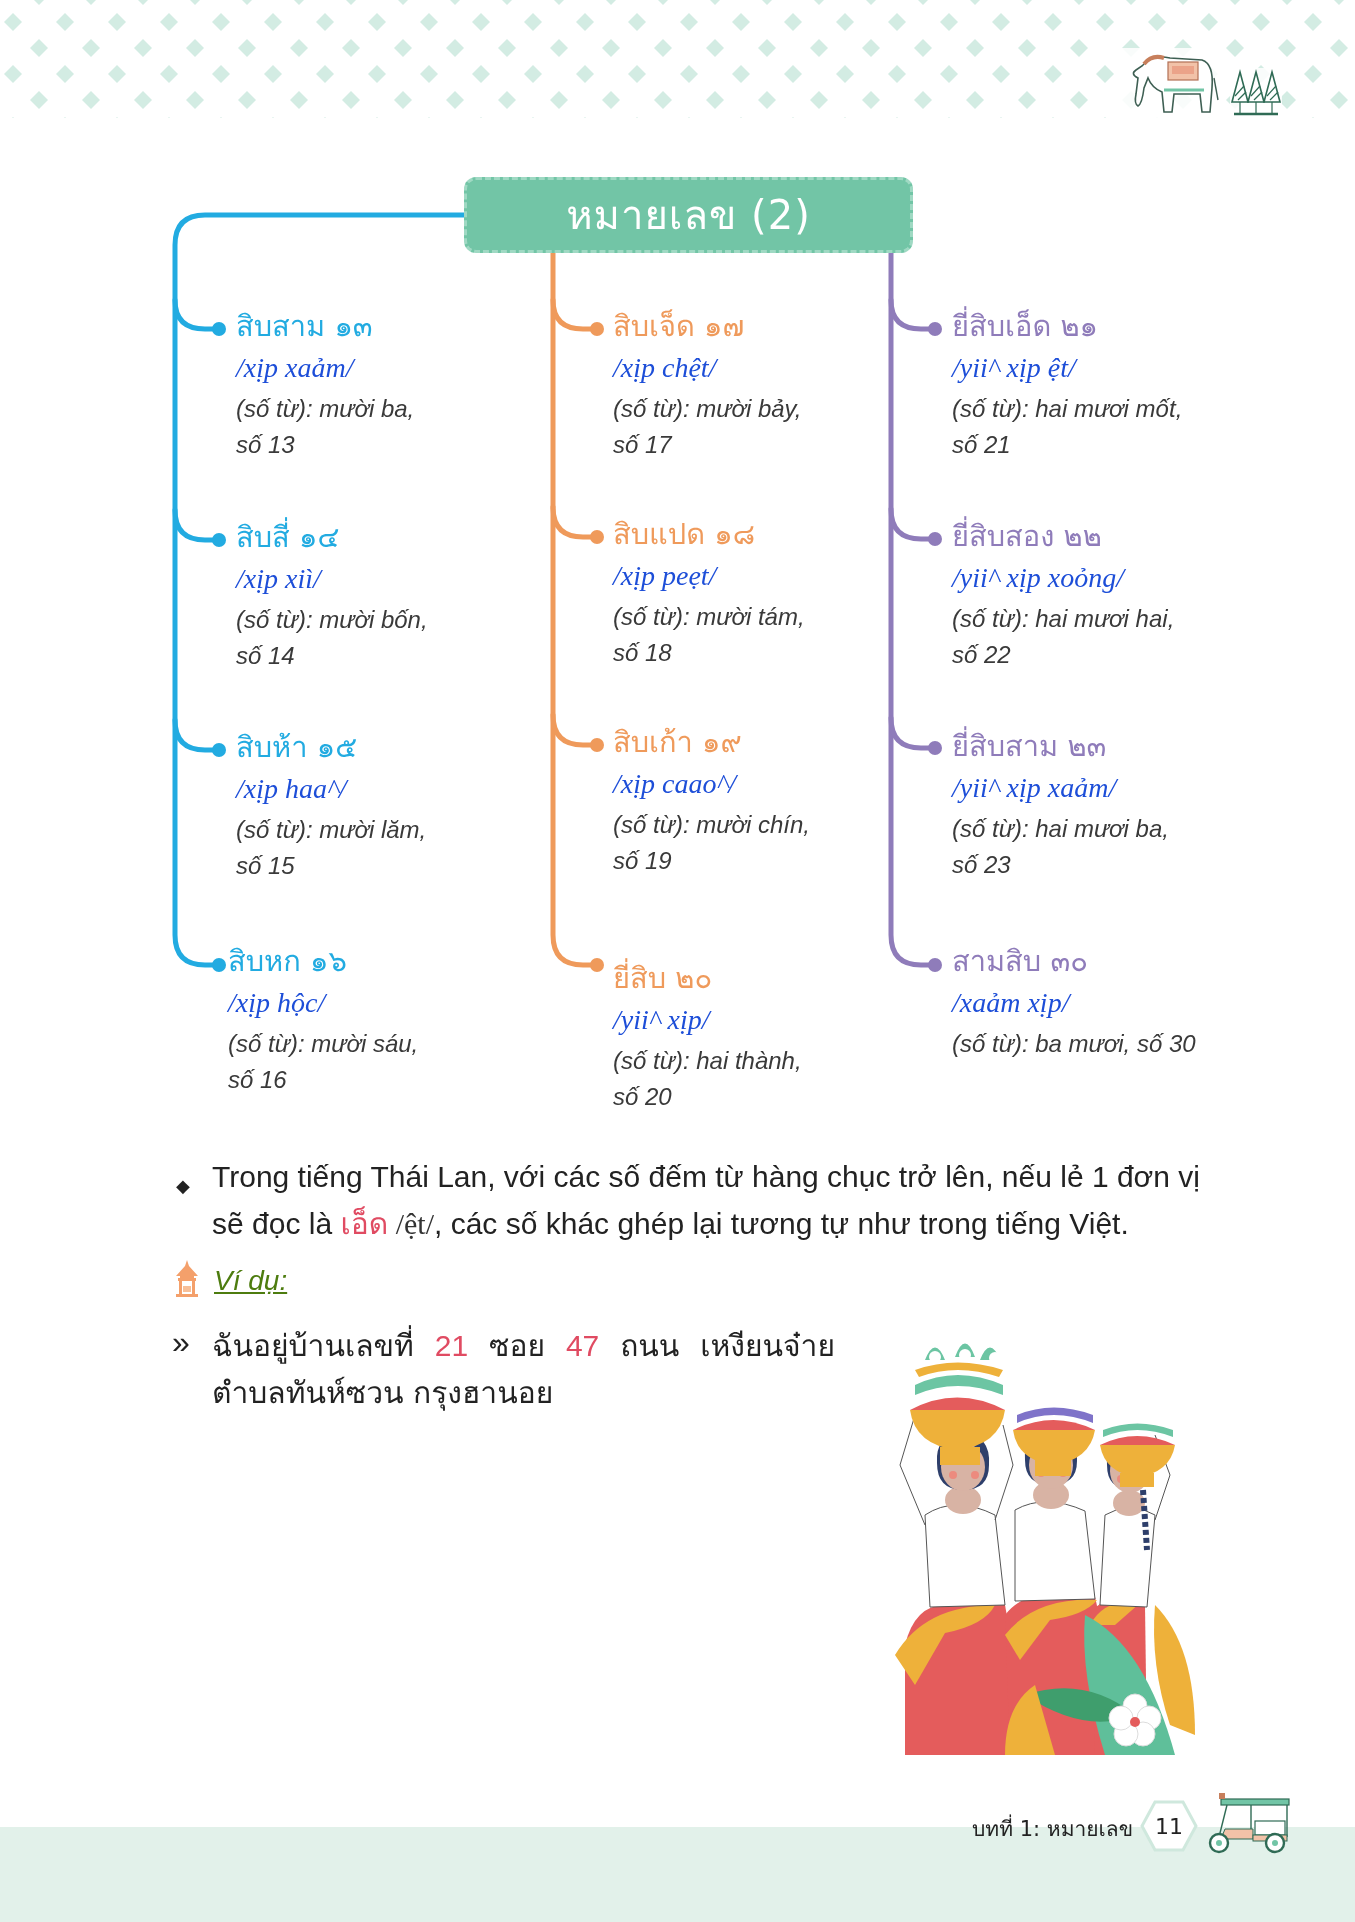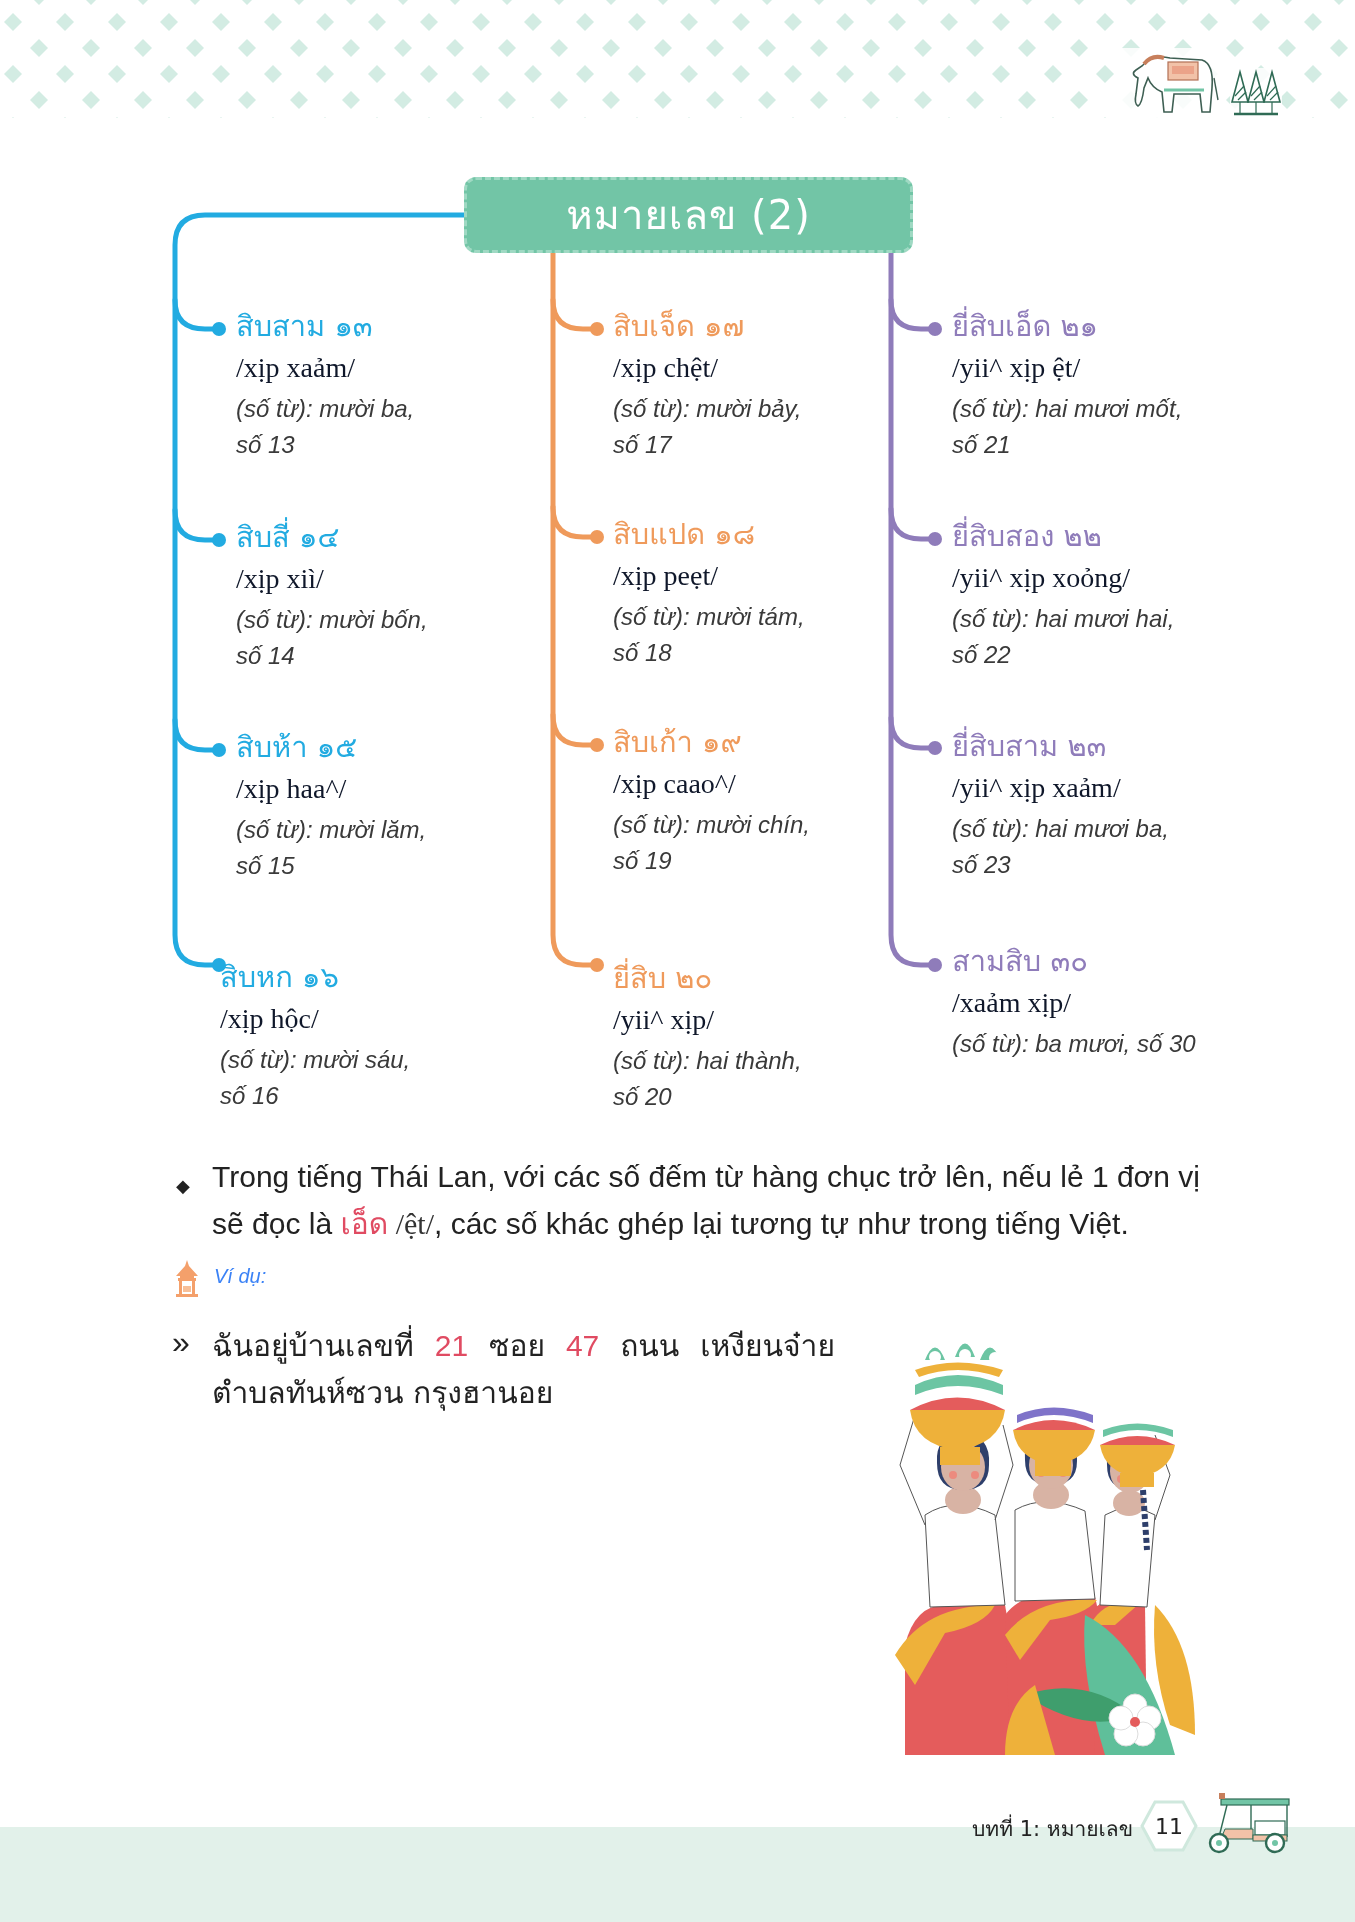--- a/index.html
+++ b/index.html
@@ -12,7 +12,7 @@
   #title-box span{color:#fff;font-size:40px;letter-spacing:1px;font-family:"DejaVu Sans",sans-serif;}
   .item{position:absolute;}
   .thai-label{font-family:"DejaVu Sans",sans-serif;font-size:29px;line-height:34px;white-space:nowrap;}
-  .pron{font-family:"Liberation Serif","DejaVu Serif",serif;font-size:28px;line-height:34px;color:#0f172a;white-space:nowrap;margin-top:8px;}
+  .pron{font-family:"Liberation Serif","DejaVu Serif",serif;font-size:28px;line-height:34px;color:#1d4ed8;white-space:nowrap;margin-top:8px;font-style:italic;}
   .meaning{font-family:"Liberation Sans",sans-serif;font-style:italic;font-size:24px;line-height:36px;color:#3a3a3a;margin-top:6px;}
   .blue{color:#22abe1;}
   .orange{color:#ef9a5b;}

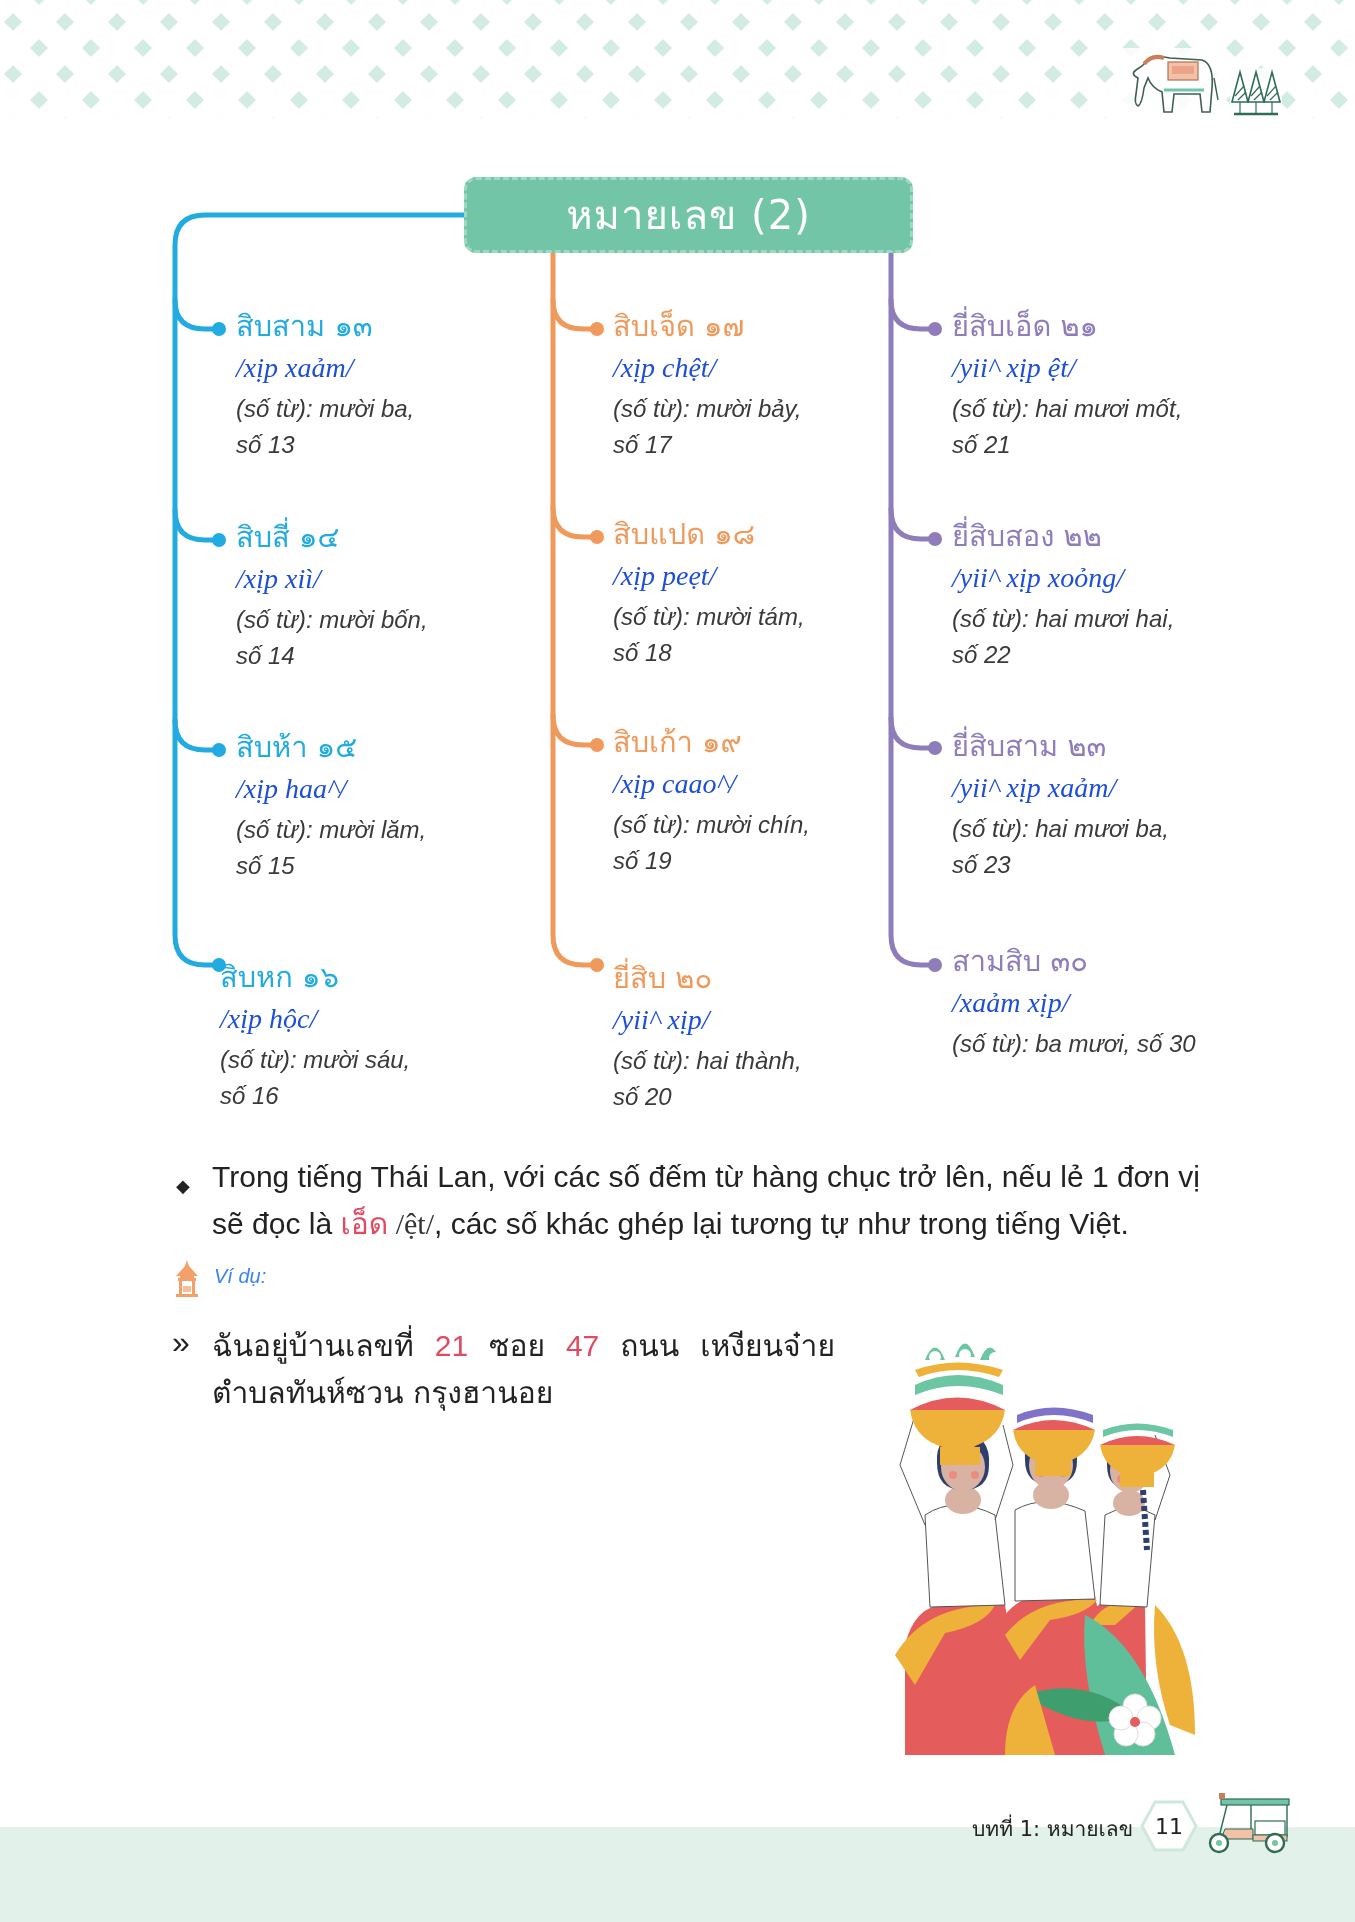--- a/index.html
+++ b/index.html
@@ -144,7 +144,7 @@
   <div class="meaning">(số từ): mười lăm,</div>
   <div class="meaning" style="margin-top:0">số 15</div>
 </div>
-<div class="item" style="left:220px;top:944px;margin-top:16px;">
+<div class="item" style="left:228px;top:944px;">
   <div class="thai-label blue">สิบหก ๑๖</div>
   <div class="pron">/xịp hộc/</div>
   <div class="meaning">(số từ): mười sáu,</div>

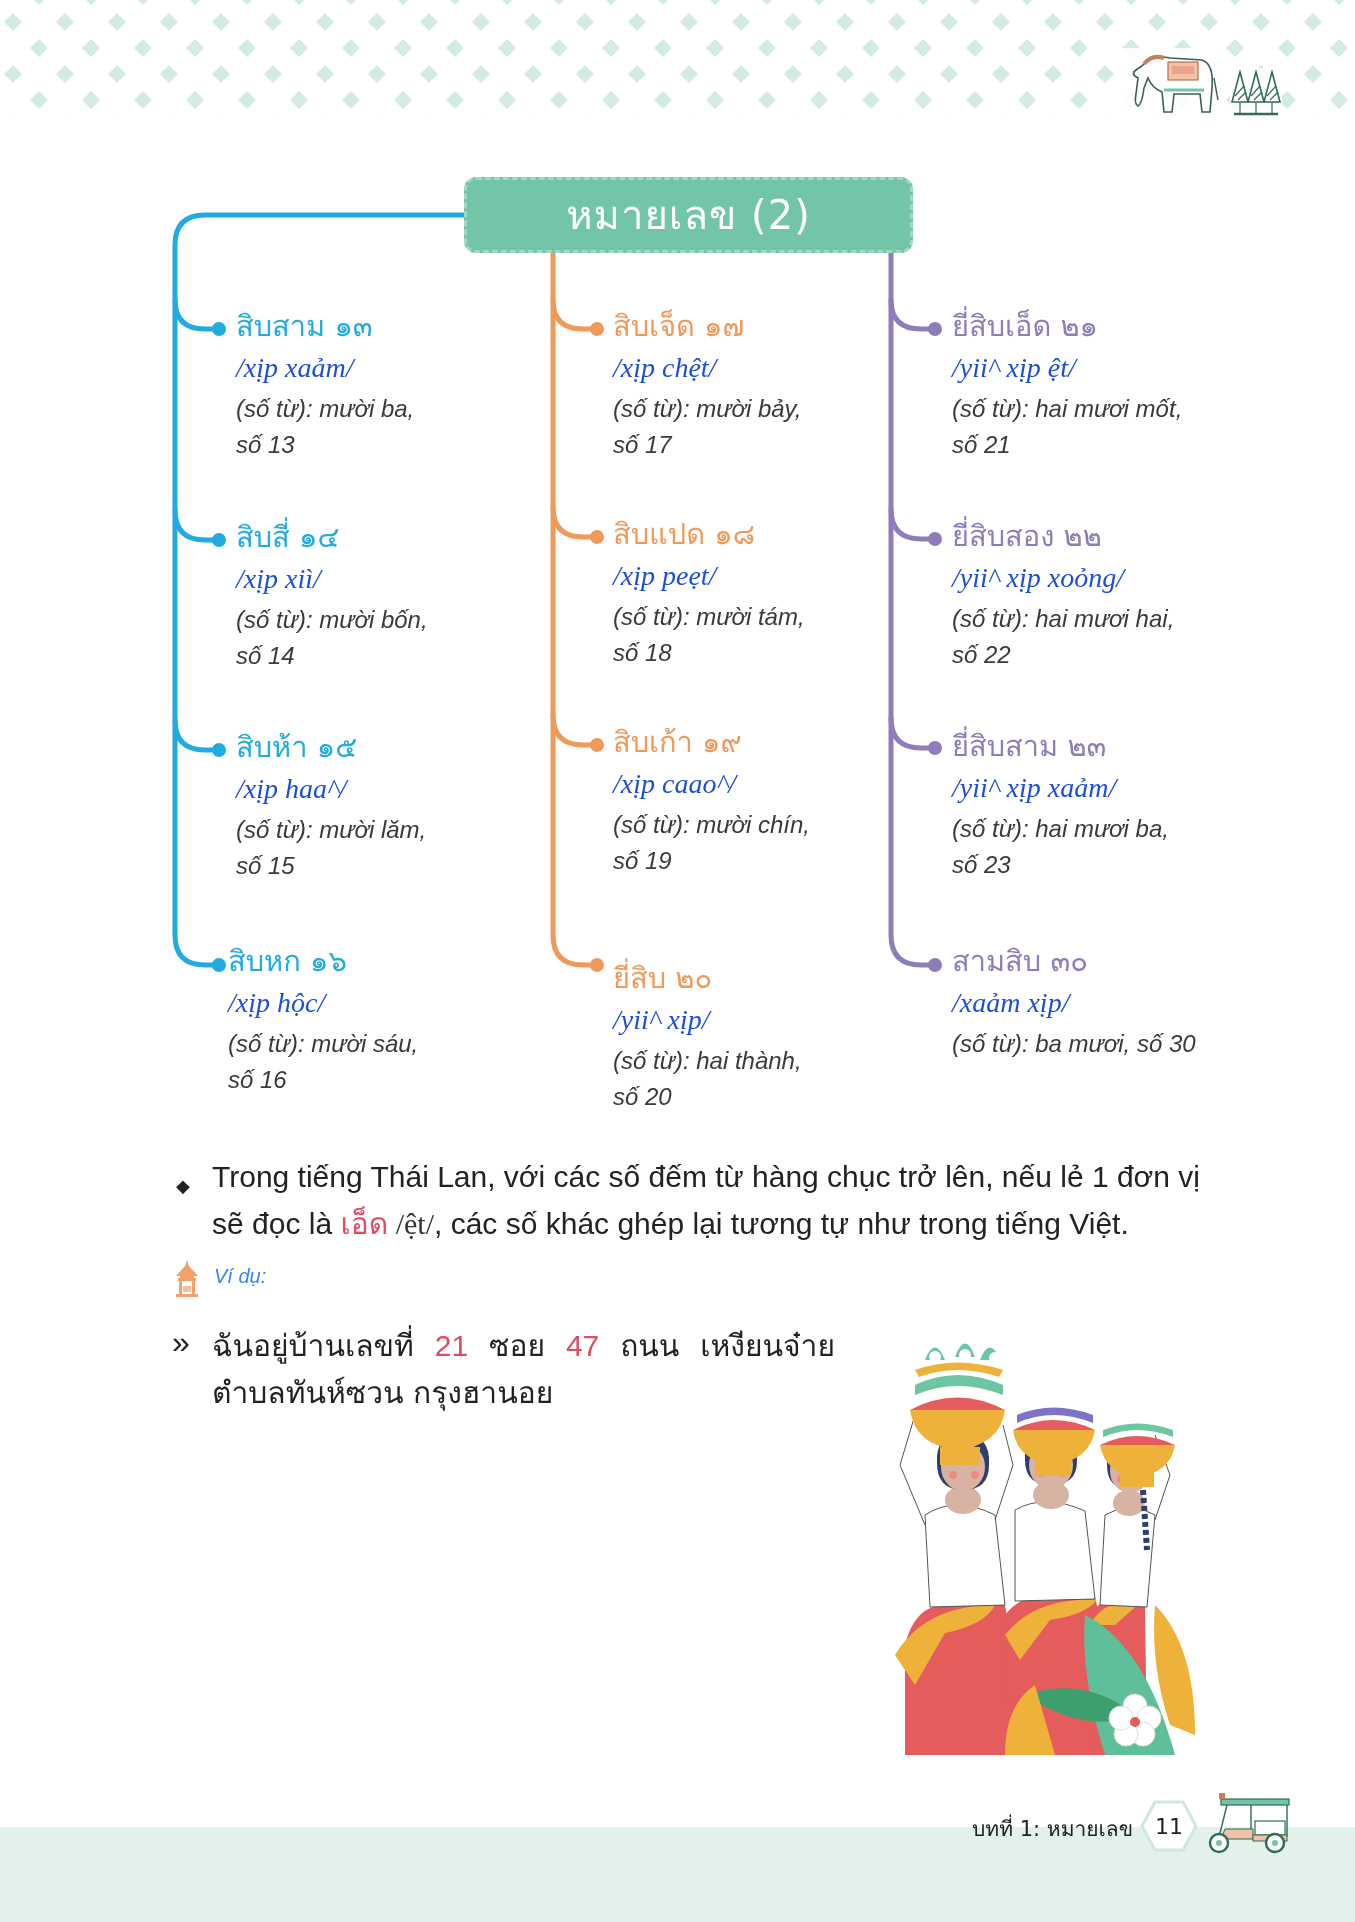--- a/index.html
+++ b/index.html
@@ -23,7 +23,7 @@
   #note .txt{display:block;margin-left:42px;}
   .red{color:#e04b62;}
   .pron-inline{font-family:"Liberation Serif",serif;color:#333;}
-  #example-label{left:214px;top:1265px;font-size:20px;font-style:italic;color:#3b82f6;}
+  #example-label{left:214px;top:1265px;font-size:28px;font-style:italic;color:#4d7c0f;text-decoration:underline;}
   #pavilion{left:172px;top:1260px;width:30px;height:38px;}
   #example{left:170px;top:1322px;width:665px;}
   #example .arrow{position:absolute;left:2px;top:2px;font-size:32px;color:#222;}

